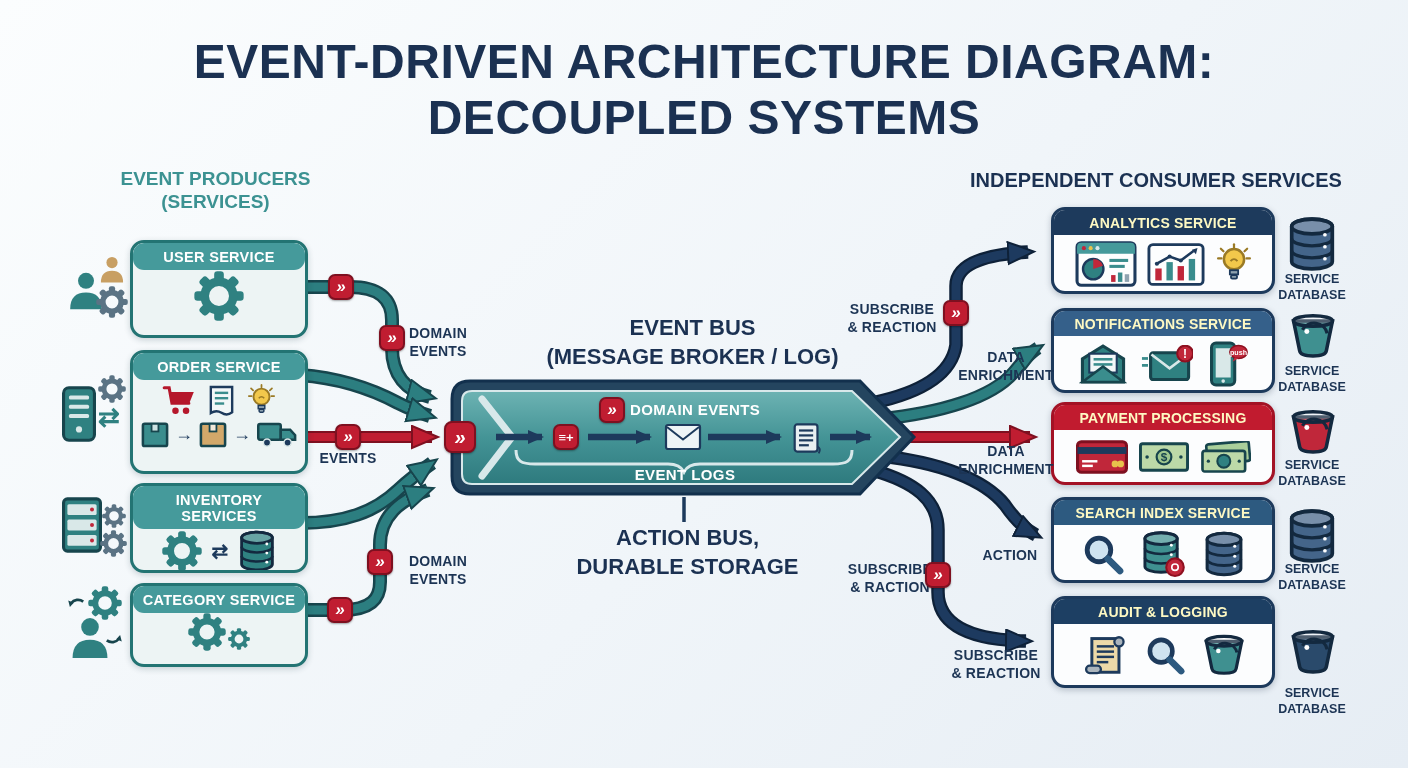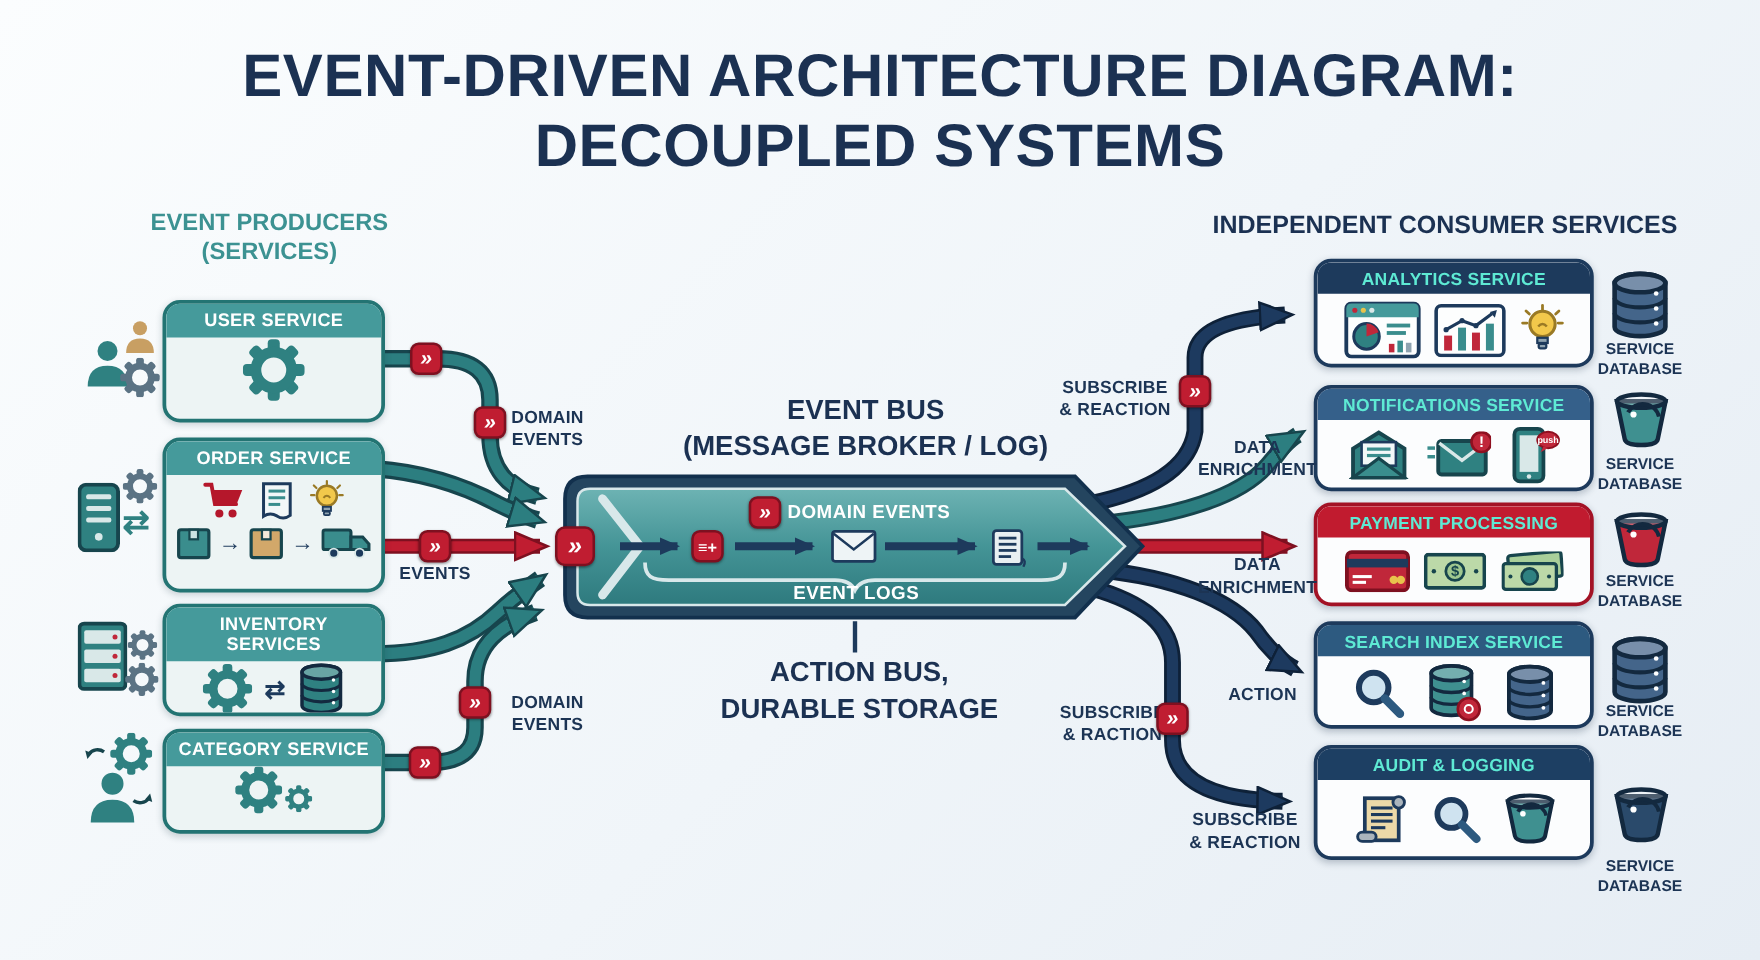--- a/index.html
+++ b/index.html
@@ -27,7 +27,7 @@
   .row.tight{gap:6px;}
   .cbox{position:absolute;left:1051px;width:218px;border:3px solid #1d3a5c;border-radius:14px;
     background:#fcfdfe;box-shadow:0 2px 6px rgba(15,35,60,.25);overflow:hidden;z-index:2;}
-  .cbox .hd{color:#5eead4;font-weight:bold;font-size:14px;text-align:center;padding:5px 4px 4px;letter-spacing:.2px;}
+  .cbox .hd{color:#fef9c3;font-weight:bold;font-size:14px;text-align:center;padding:5px 4px 4px;letter-spacing:.2px;}
   .cbox .bd{display:flex;align-items:center;justify-content:space-evenly;padding:5px 10px;}
   .cbox.analytics{top:207px;height:81px;}   .cbox.analytics .hd{background:#1d3a5c;}
   .cbox.notifications{top:308px;height:79px;}.cbox.notifications .hd{background:#35608a;}

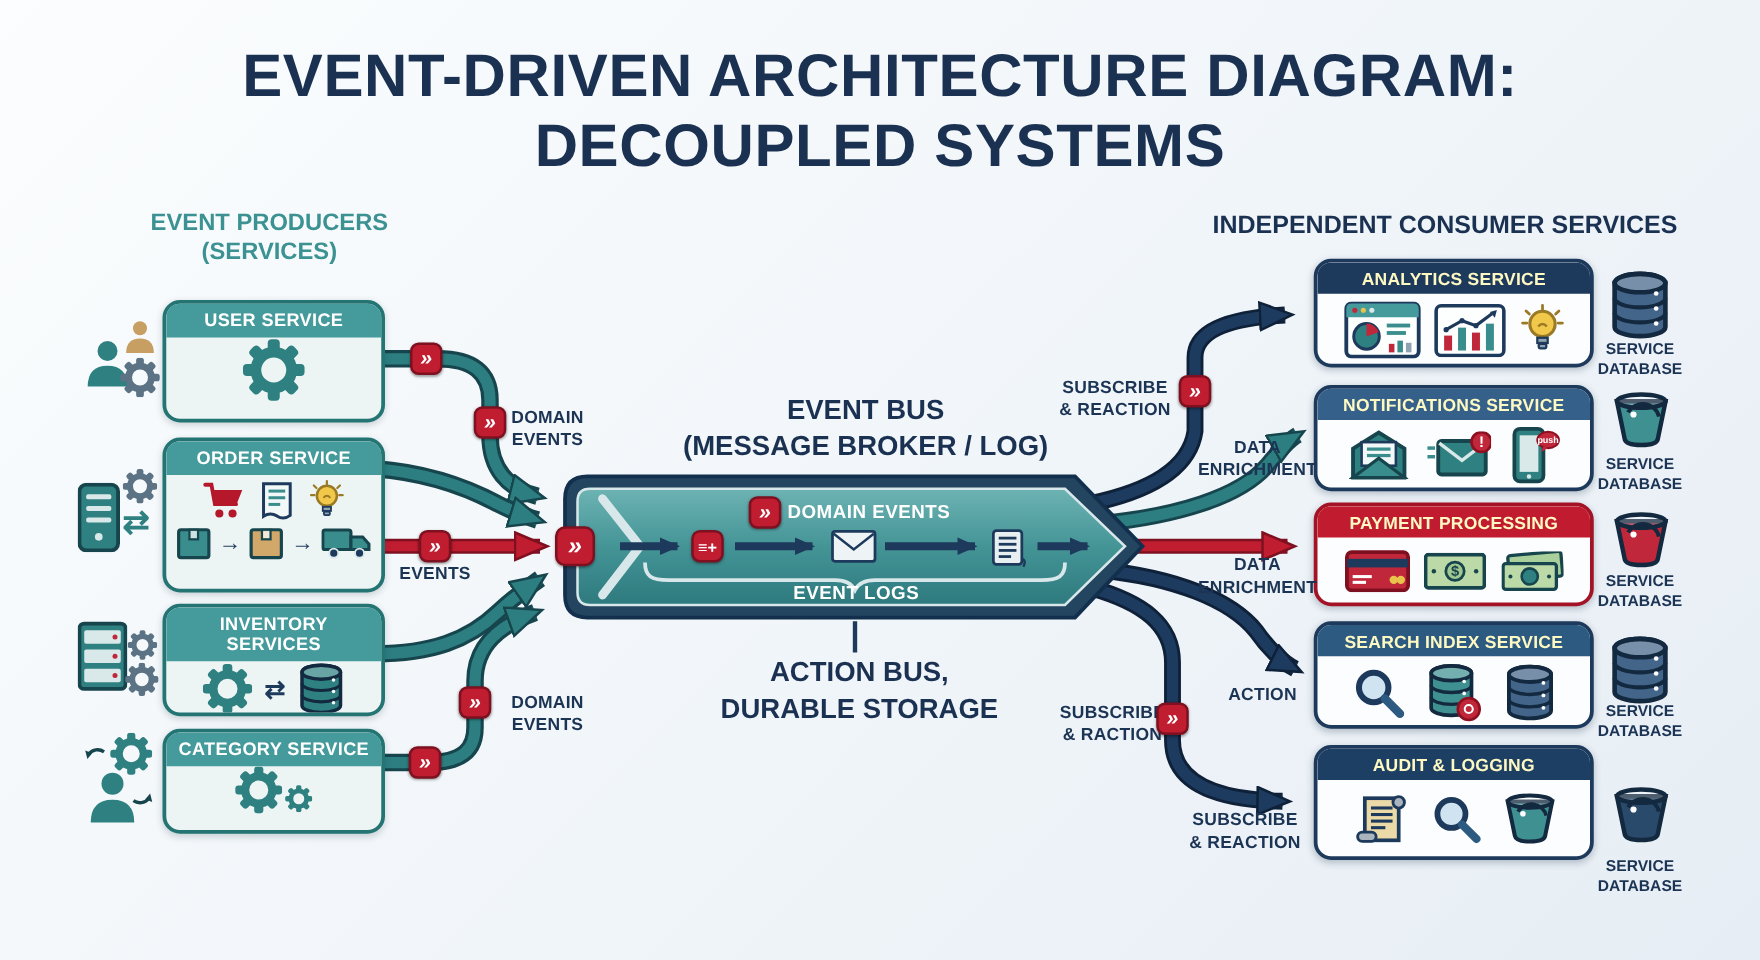--- a/index.html
+++ b/index.html
@@ -16,7 +16,7 @@
   .pbox{position:absolute;left:130px;width:172px;border:3px solid #237473;border-radius:14px;
     background:#edf4f4;box-shadow:0 2px 6px rgba(20,50,60,.2);overflow:hidden;z-index:2;}
   .pbox .hd{background:#459a9b;color:#fff;font-weight:bold;font-size:14.5px;text-align:center;
-    padding:6px 4px 5px;letter-spacing:.3px;}
+    padding:6px 4px 5px;letter-spacing:.3px;border-radius:11px;}
   .pbox .bd{display:flex;align-items:center;justify-content:center;gap:10px;}
   .pbox.user{top:240px;height:92px;}
   .pbox.order{top:350px;height:118px;}

